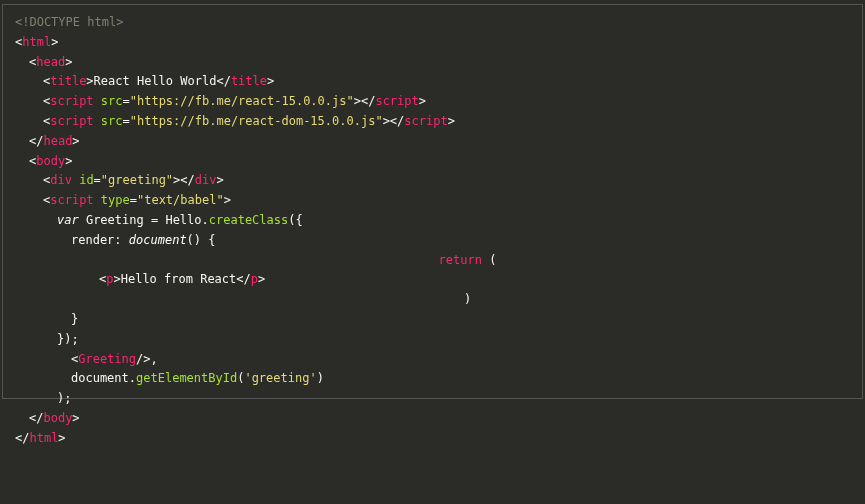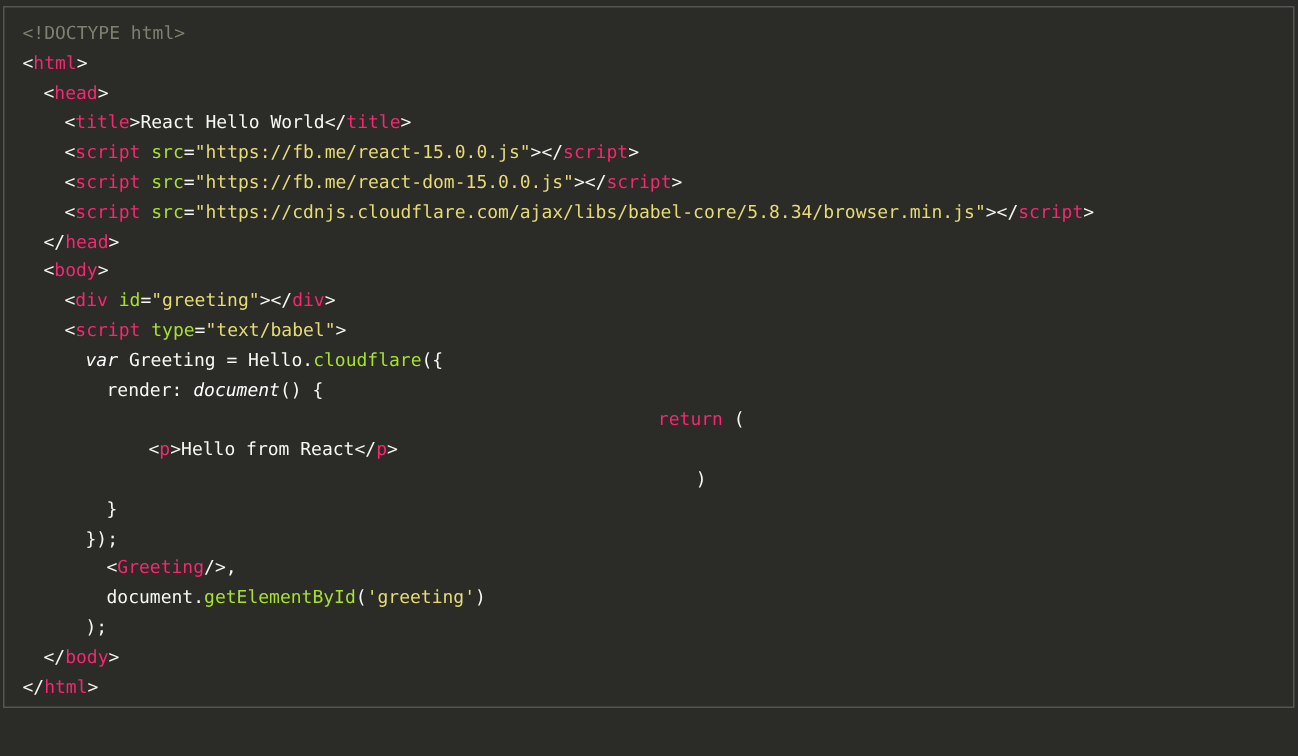--- a/index.html
+++ b/index.html
@@ -17,7 +17,7 @@
     .editor {
       border: 1px solid #555;
       padding: 8px 12px;
-      height: 468px;
+      height: 395px;
     }
     .line { white-space: pre; }
     .i1 { padding-left: 14px; }

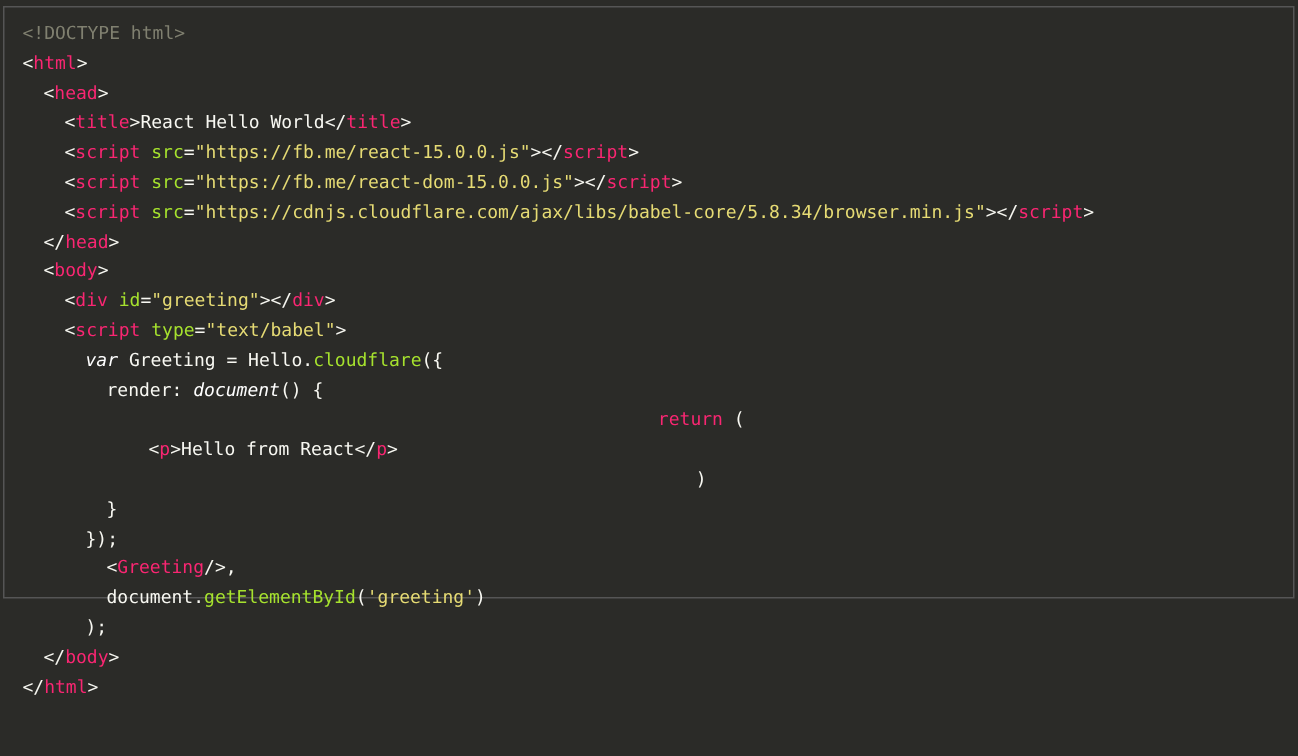--- a/index.html
+++ b/index.html
@@ -54,7 +54,6 @@
 
 <div class="line i2"><span class="bracket">&lt;</span><span class="tag">script</span><span> </span><span class="attr">src</span><span class="op">=</span><span class="str">"https://fb.me/react-dom-15.0.0.js"</span><span class="bracket">&gt;</span><span class="bracket">&lt;/</span><span class="tag">script</span><span class="bracket">&gt;</span></div>
 
-<div class="line i2"><span class="bracket">&lt;</span><span class="tag">script</span><span> </span><span class="attr">src</span><span class="op">=</span><span class="str">"https://cdnjs.cloudflare.com/ajax/libs/babel-core/5.8.34/browser.min.js"</span><span class="bracket">&gt;</span><span class="bracket">&lt;/</span><span class="tag">script</span><span class="bracket">&gt;</span></div>
 
 <div class="line i1"><span class="bracket">&lt;/</span><span class="tag">head</span><span class="bracket">&gt;</span></div>
 

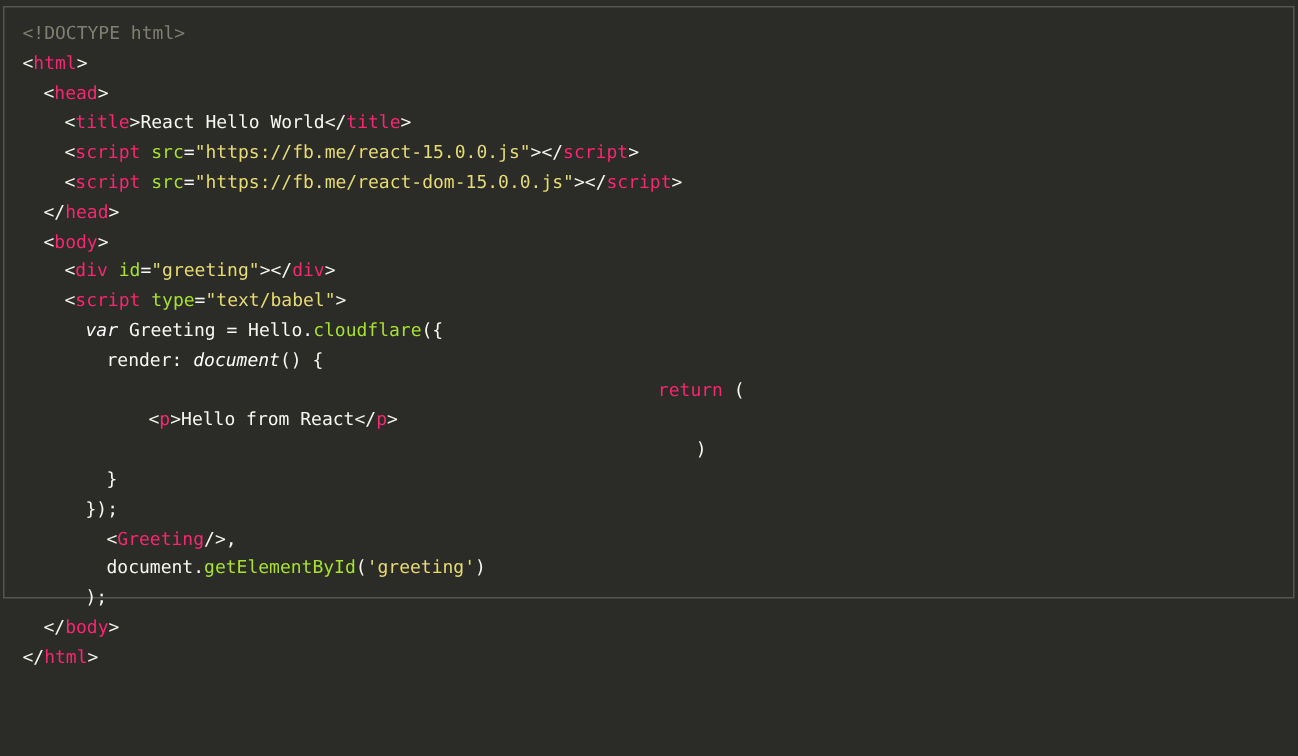--- a/index.html
+++ b/index.html
@@ -63,7 +63,7 @@
 
 <div class="line i2"><span class="bracket">&lt;</span><span class="tag">script</span><span> </span><span class="attr">type</span><span class="op">=</span><span class="str">"text/babel"</span><span class="bracket">&gt;</span></div>
 
-<div class="line i3"><span class="kw">var</span><span> </span><span class="txt">Greeting</span><span class="op"> = </span><span class="txt">Hello</span><span class="txt">.</span><span class="fn">cloudflare</span><span class="txt">({</span></div>
+<div class="line i3"><span class="kw">var</span><span> </span><span class="txt">Greeting</span><span class="op"> = </span><span class="txt">Hello</span><span class="txt">.</span><span class="fn">createClass</span><span class="txt">({</span></div>
 
 <div class="line i4"><span class="txt">render</span><span class="txt">: </span><span class="kw">document</span><span class="txt">()</span><span class="txt"> {</span></div>
 

